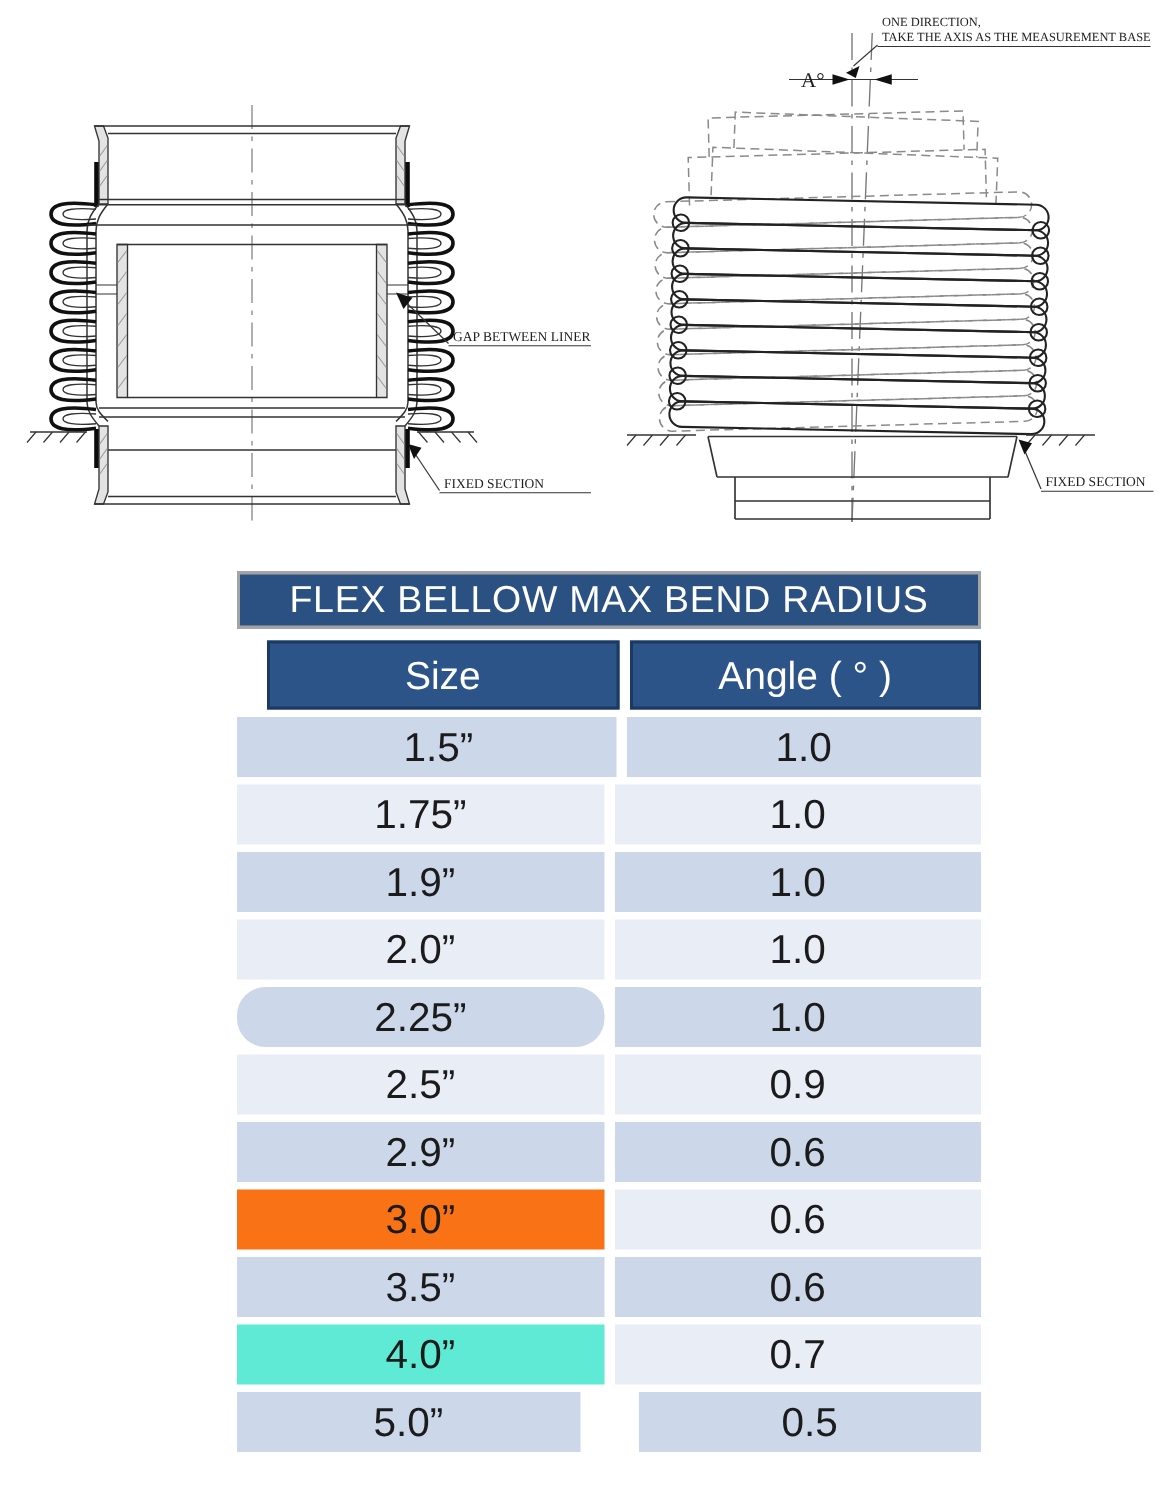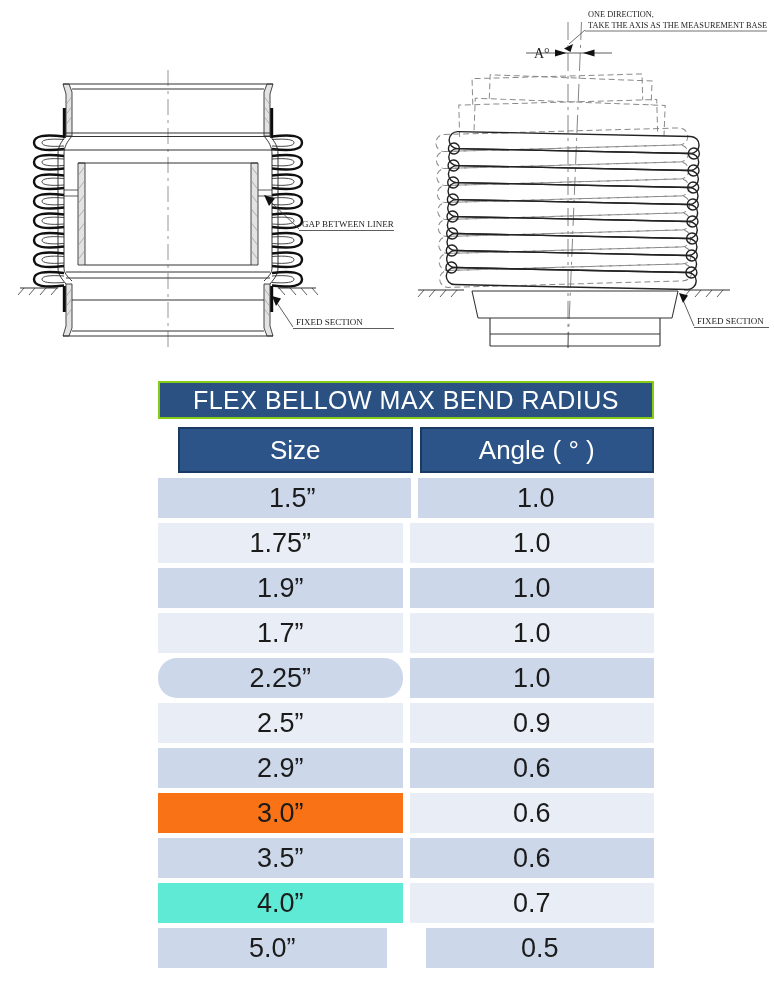--- a/index.html
+++ b/index.html
@@ -11,7 +11,7 @@
   .dwg-right{left:398px;top:4px;}
 
   .table-wrap{position:absolute;left:158px;top:381px;width:496px;}
-  .t-title{box-sizing:border-box;height:38px;border:2px solid #84cc16;
+  .t-title{box-sizing:border-box;height:38px;border:2px solid #a3a3a3;
            display:flex;align-items:center;justify-content:center;
            color:#fff;font-size:25px;letter-spacing:.5px;}
   .t-head{display:flex;gap:7px;margin-top:8px;height:46px;padding-left:20px;}

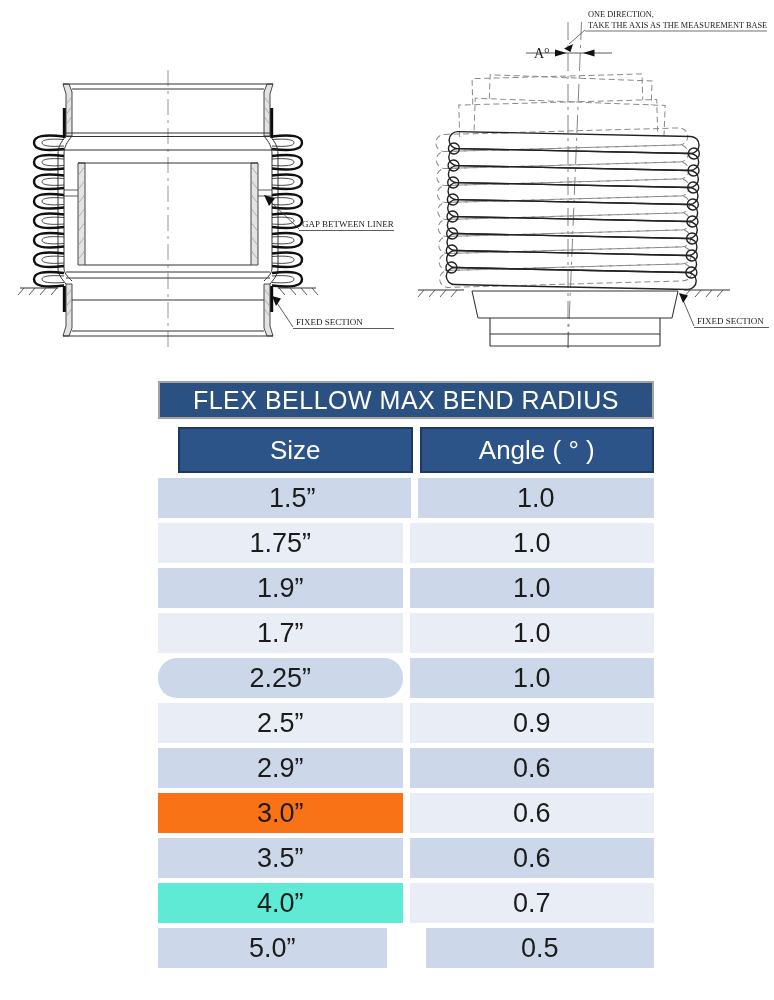--- a/index.html
+++ b/index.html
@@ -212,7 +212,7 @@
       <div class="t-cell" style="background: rgb(204, 216, 234);">1.0</div>
     </div>
     <div class="t-row">
-      <div class="t-cell" style="background: rgb(233, 238, 246);">1.7”</div>
+      <div class="t-cell" style="background: rgb(233, 238, 246);">2.0”</div>
       <div class="t-cell" style="background: rgb(233, 238, 246);">1.0</div>
     </div>
     <div class="t-row">

